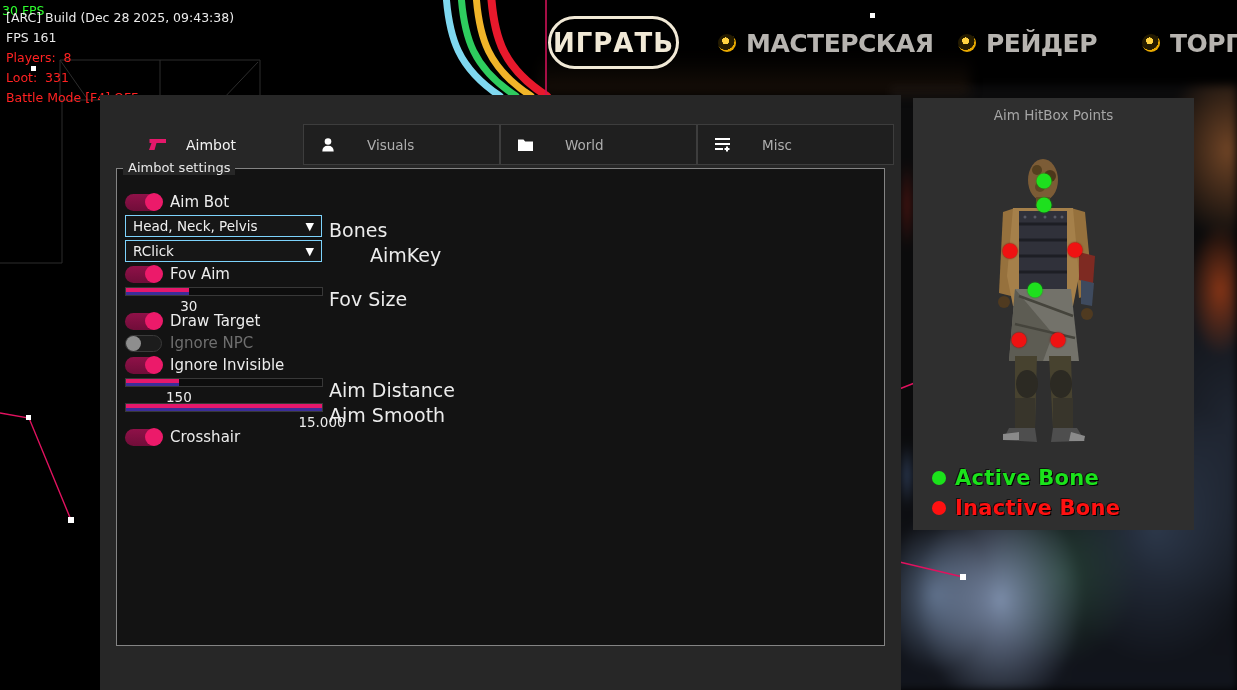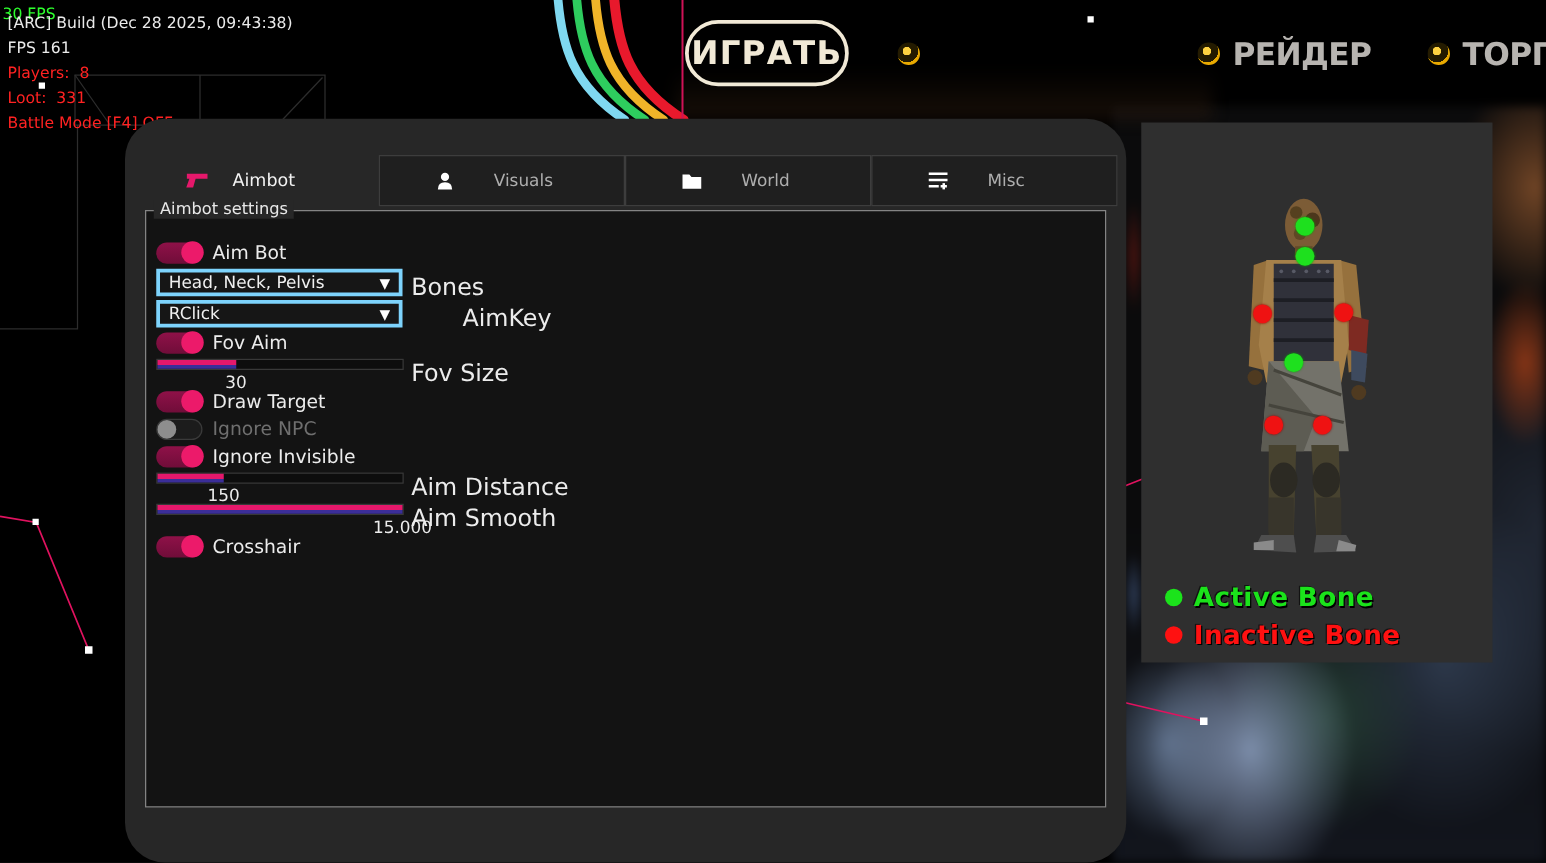--- a/index.html
+++ b/index.html
@@ -154,6 +154,7 @@
   <div class="play-btn">ИГРАТЬ</div>
   <div class="menu-item" style="left:718px;">
     <span class="coin"></span>
+    <span>МАСТЕРСКАЯ</span>
   </div>
   <div class="menu-item" style="left:958px;align-items:center;">
     <span class="coin"></span>

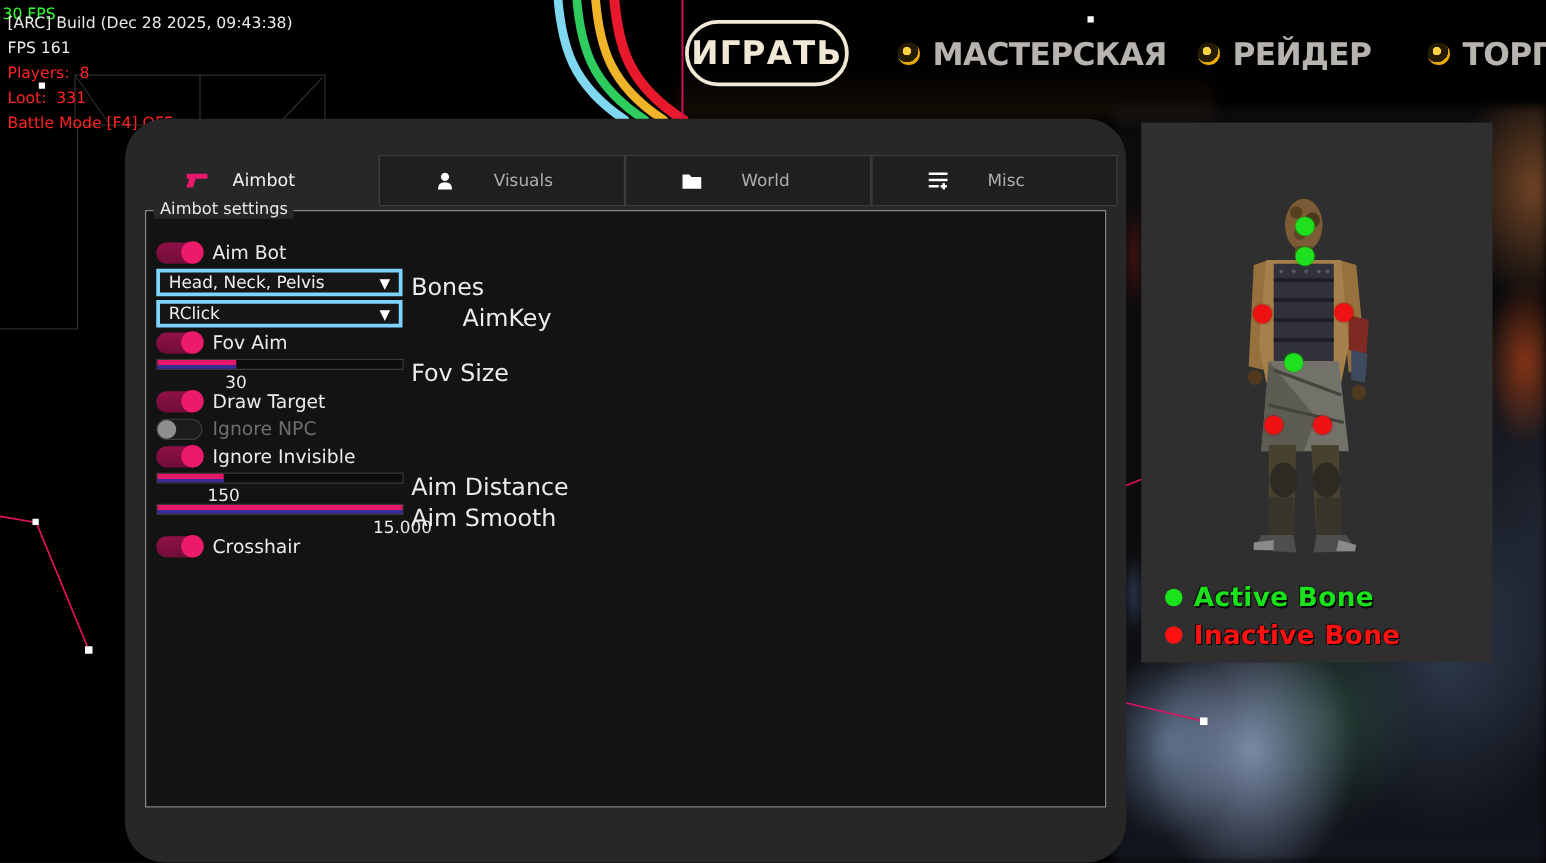--- a/index.html
+++ b/index.html
@@ -279,6 +279,7 @@
 </div>
 
 <div id="hitbox">
+  <div class="title">Aim HitBox Points</div>
 
   <svg class="abs" style="left:78px; top:58px;" width="120" height="295" viewBox="0 0 120 295">
     <ellipse cx="52" cy="24" rx="15" ry="21" fill="#7c5c36"></ellipse>

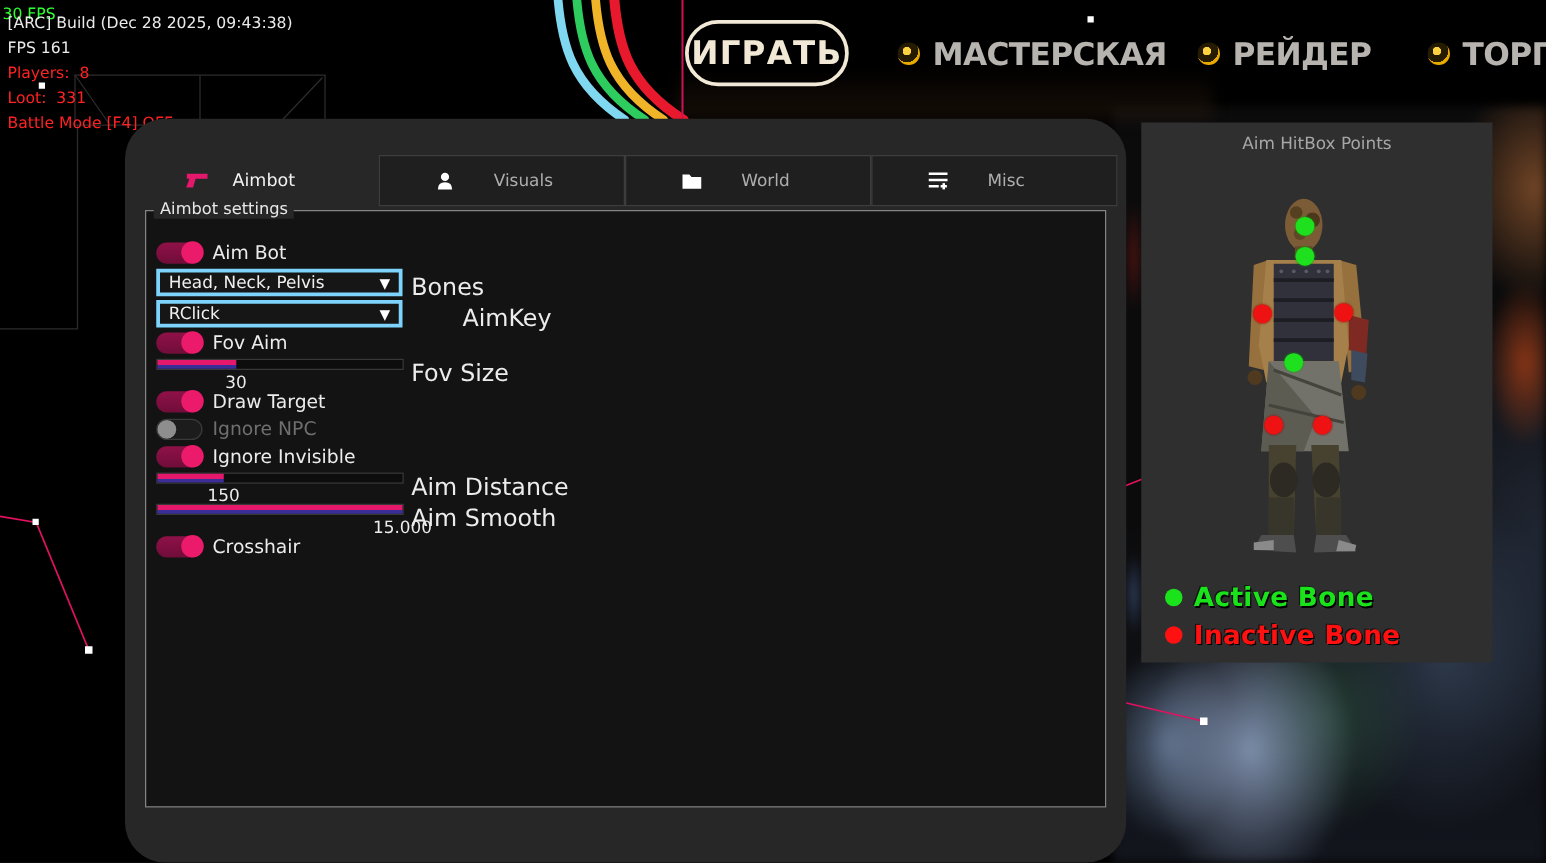--- a/index.html
+++ b/index.html
@@ -48,7 +48,7 @@
 
   
   #panel { position:absolute; left:100px; top:95px; width:801px; height:595px;
-    background:#272727; z-index:5;border-radius:32px; }
+    background:#272727; z-index:5; }
   .tab-active { position:absolute; left:48px; top:29px; height:41px;
     display:flex; align-items:center; gap:19px; cursor:pointer; }
   .tab-active .lbl { color:#f2f2f2; font-size:14px; }

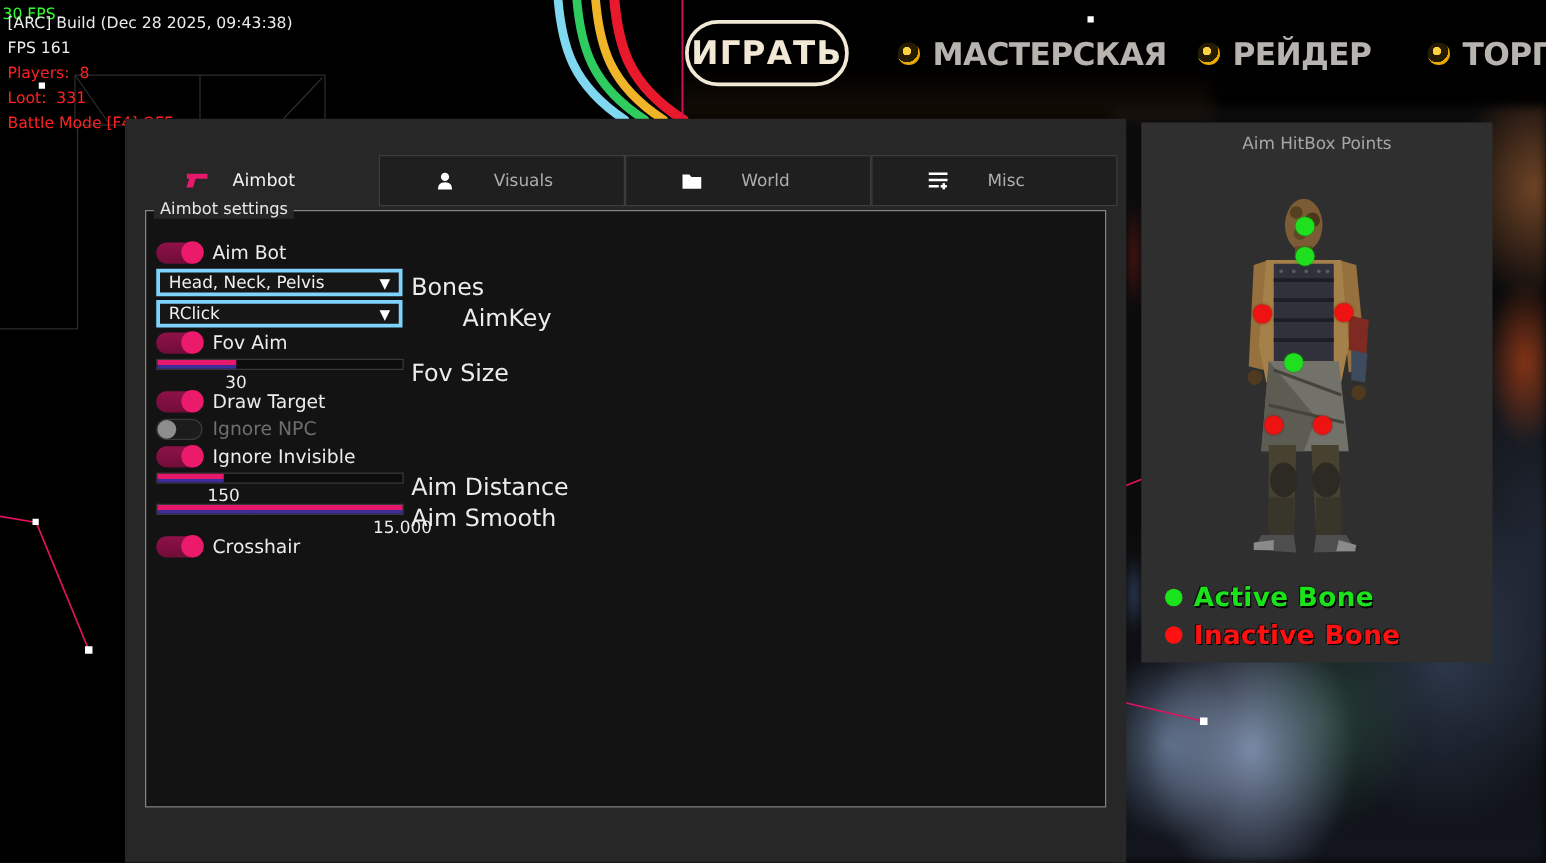--- a/index.html
+++ b/index.html
@@ -54,7 +54,7 @@
   .tab-active .lbl { color:#f2f2f2; font-size:14px; }
   .tab-box { position:absolute; top:29px; width:197px; height:41px;
     background:#1f1f1f; border:1px solid #3d3d3d;
-    display:flex; align-items:center; padding-left:44px; gap:31px;
+    display:flex; align-items:center; padding-left:16px; gap:31px;
     color:#aeaeae; font-size:13.5px; cursor:pointer; }
 
   .group { position:absolute; left:16px; top:73px; width:769px; height:478px;

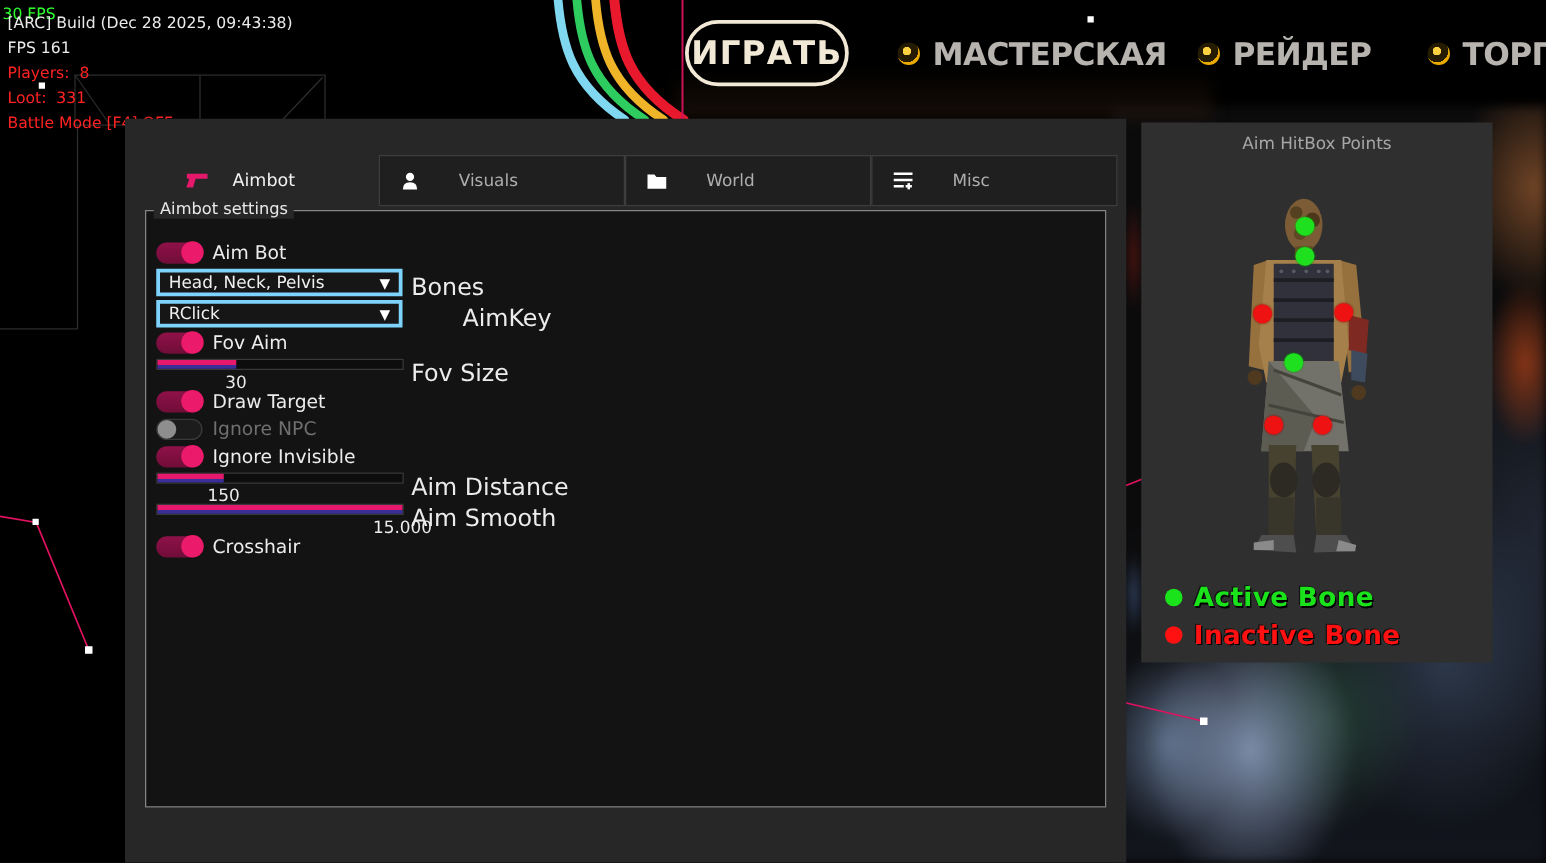--- a/index.html
+++ b/index.html
@@ -74,7 +74,7 @@
   .trow.disabled .lbl { color:#6f6f6f; }
 
   .select { position:absolute; left:8px; width:197px; height:22px; background:#161616;
-    border:3px solid #7dd3fc; color:#f0f0f0; font-size:13.5px;
+    border:1px solid #7dd3fc; color:#f0f0f0; font-size:13.5px;
     display:flex; align-items:center; padding:0 7px; cursor:pointer; }
   .select .caret { margin-left:auto; font-size:11px; color:#fff; }
 

